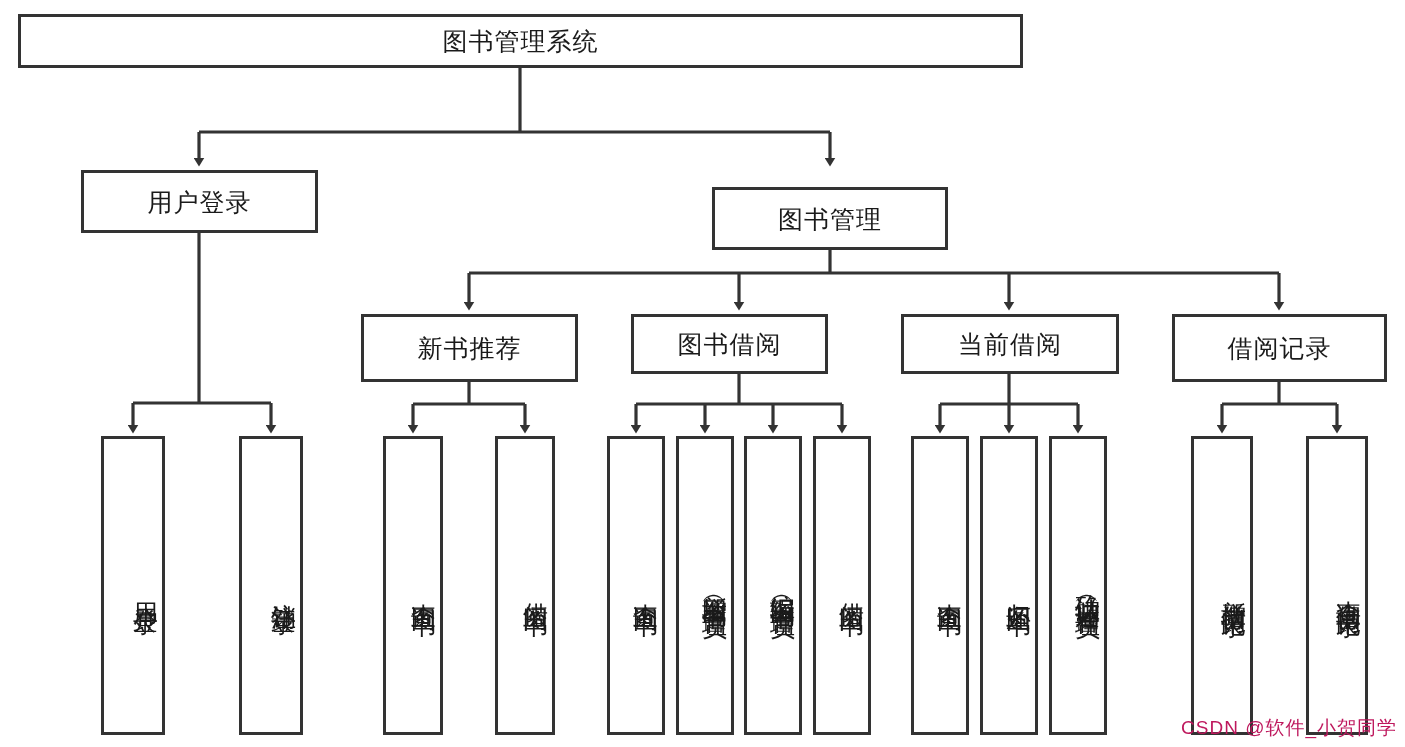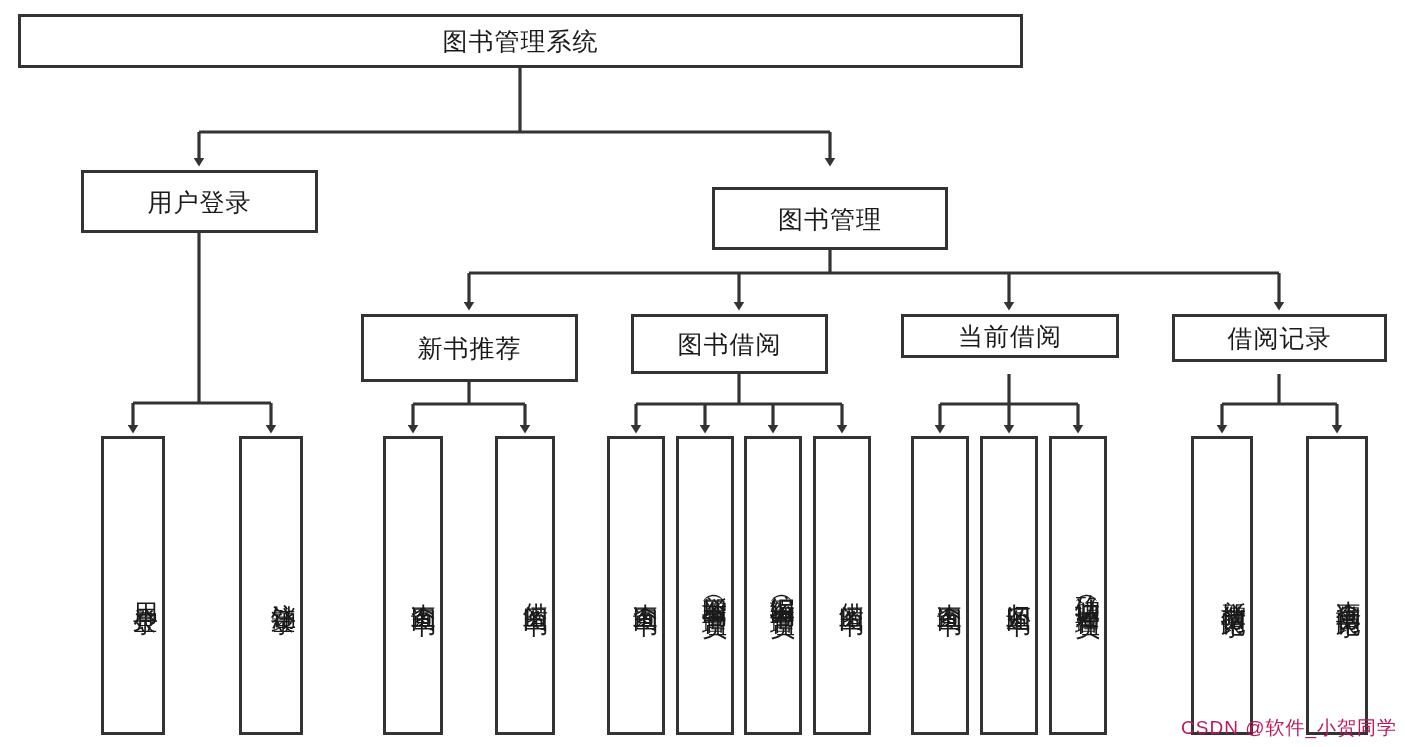--- a/index.html
+++ b/index.html
@@ -141,7 +141,7 @@
   <div class="node horiz" style="left:631px; top:314px; width:197px; height:60px;">
     <span>图书借阅</span>
   </div>
-  <div class="node horiz" style="left:901px; top:314px; width:218px; height:44px;">
+  <div class="node horiz" style="left:901px; top:314px; width:218px; height:60px;">
     <span>当前借阅</span>
   </div>
   <div class="node horiz" style="left:1172px; top:314px; width:215px; height:48px;">

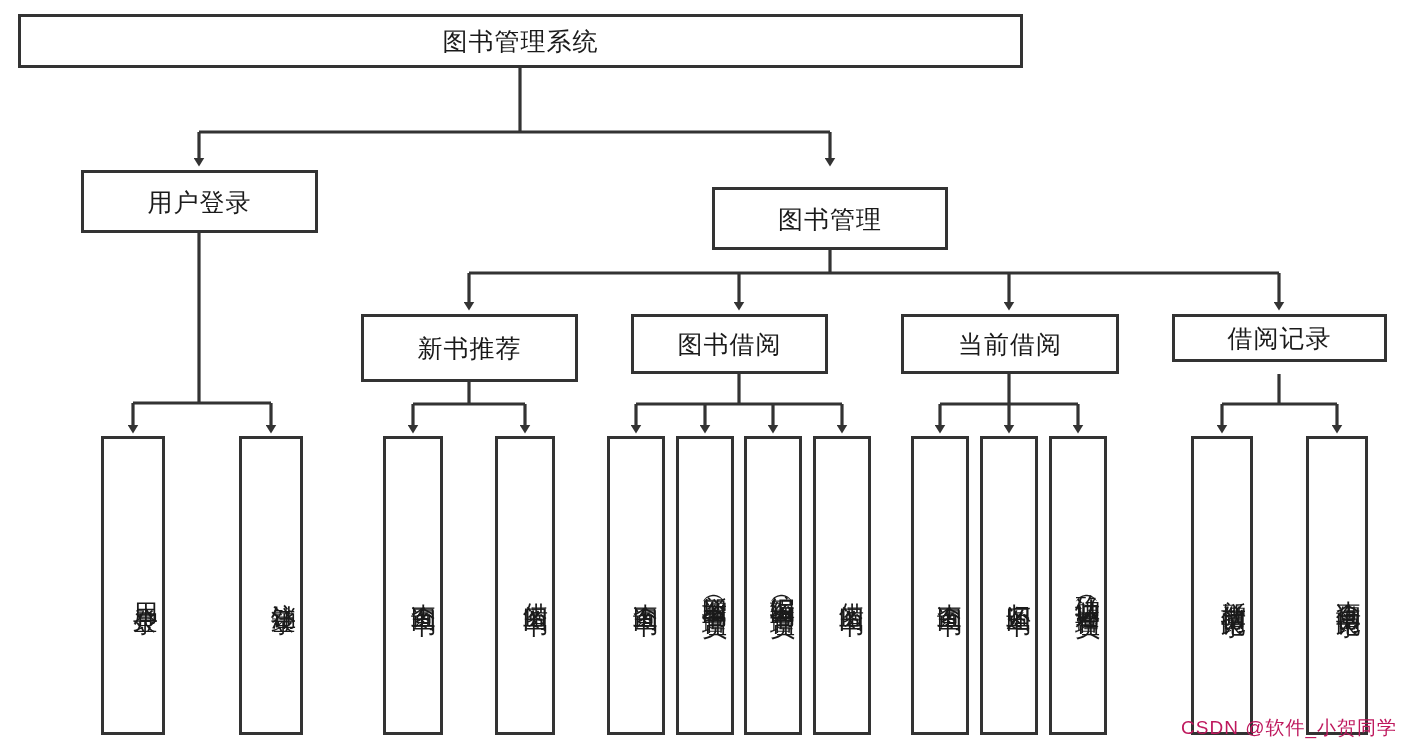--- a/index.html
+++ b/index.html
@@ -144,7 +144,7 @@
   <div class="node horiz" style="left:901px; top:314px; width:218px; height:60px;">
     <span>当前借阅</span>
   </div>
-  <div class="node horiz" style="left:1172px; top:314px; width:215px; height:48px;">
+  <div class="node horiz" style="left:1172px; top:314px; width:215px; height:68px;">
     <span>借阅记录</span>
   </div>
 

